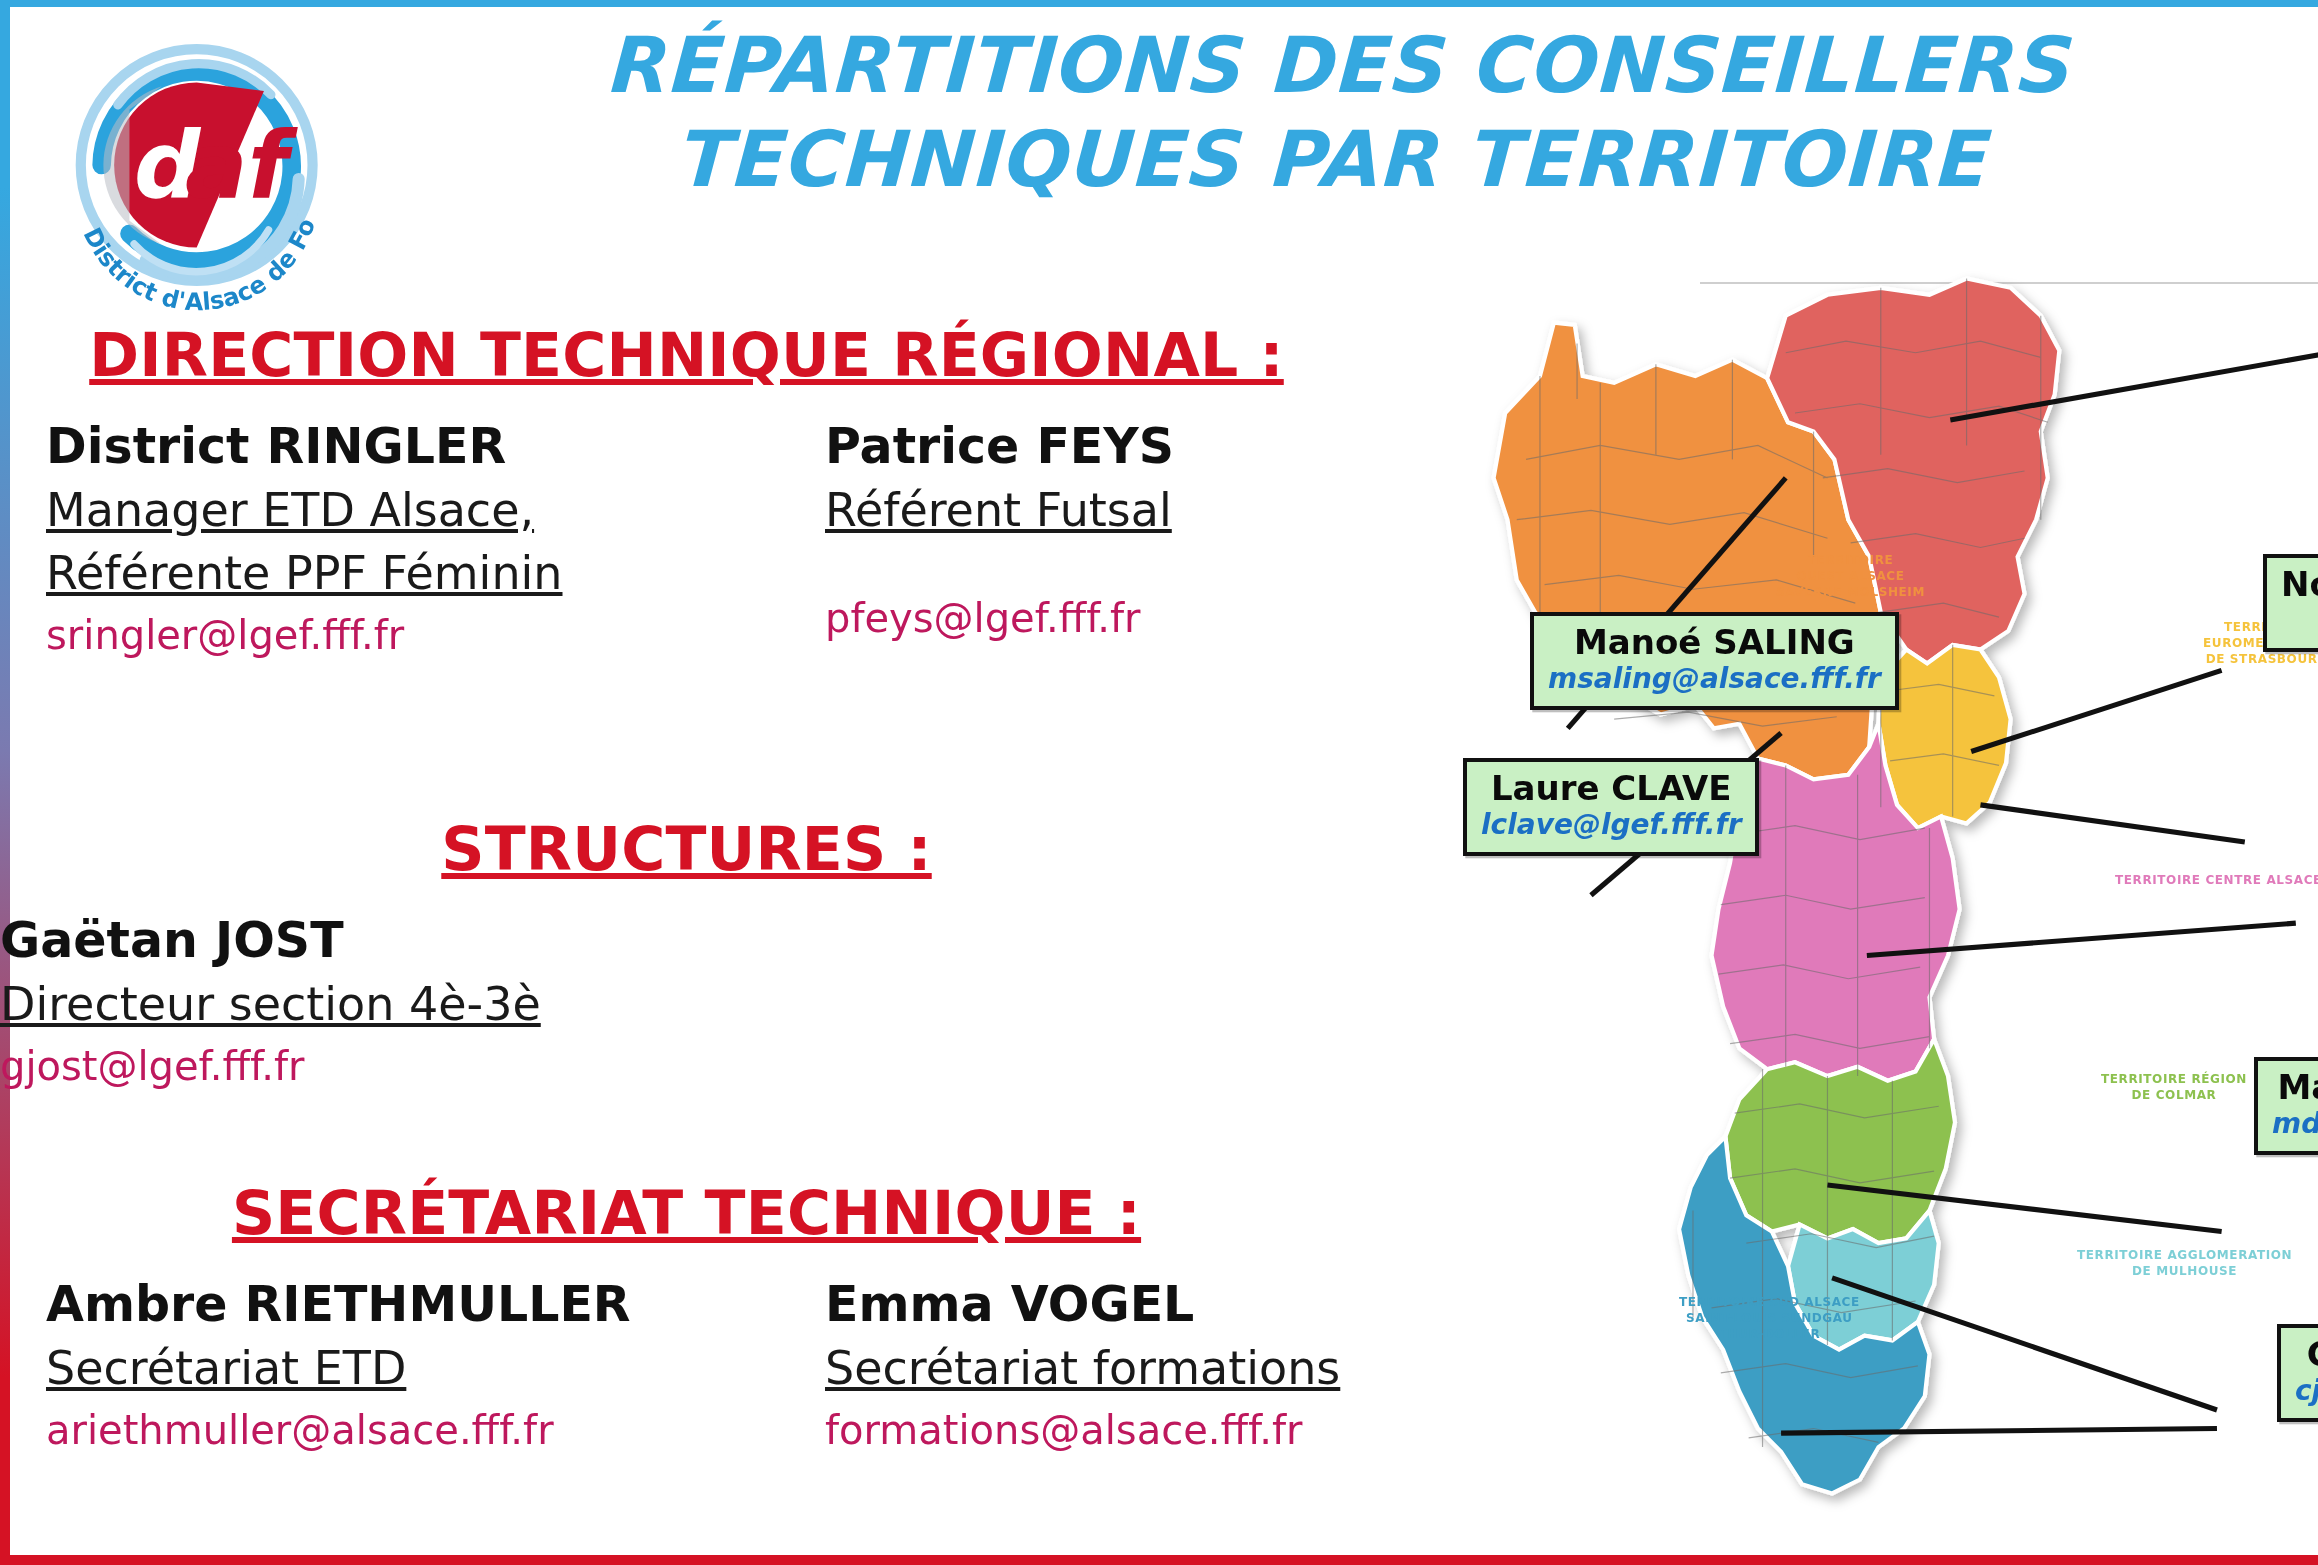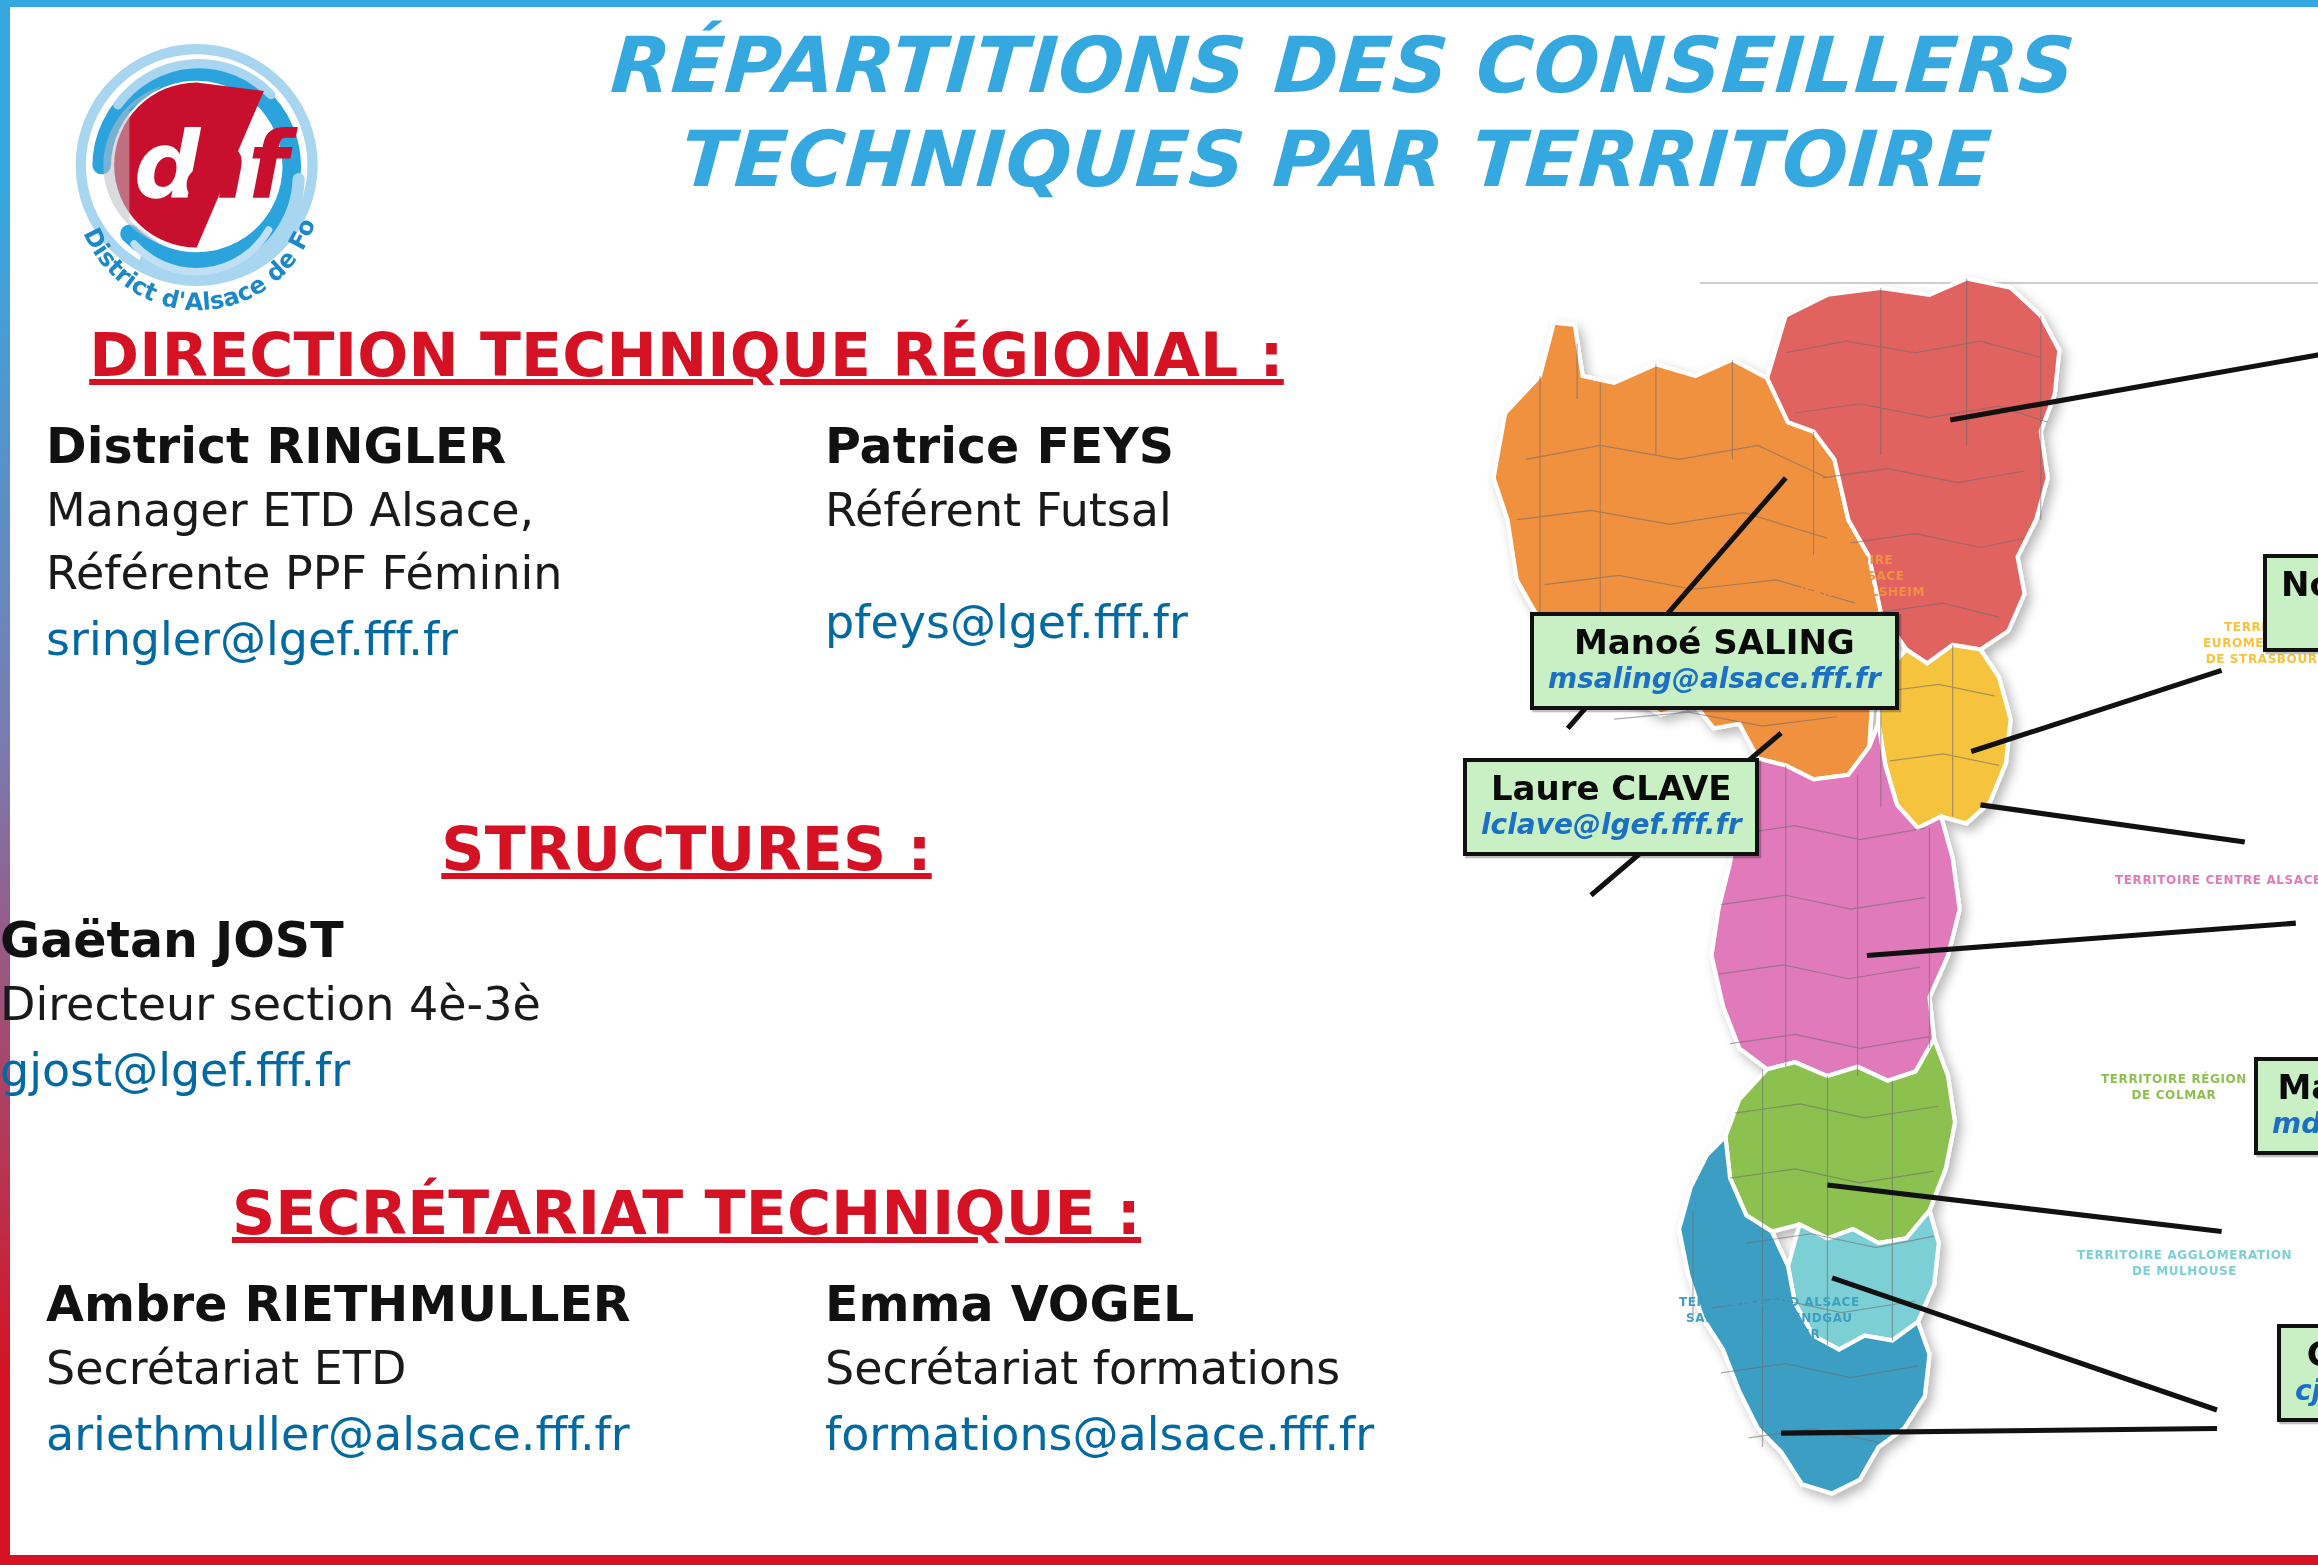--- a/index.html
+++ b/index.html
@@ -62,6 +62,7 @@
   .p-role {
     font-size:46px; color:#1a1a1a; line-height:1.38; font-weight:400;
     font-family:"DejaVu Sans", sans-serif;
+    text-decoration:underline;
   }
   .p-mail {
     font-size:46px; color:#0369a1; line-height:1.38; margin-top:2.8px;

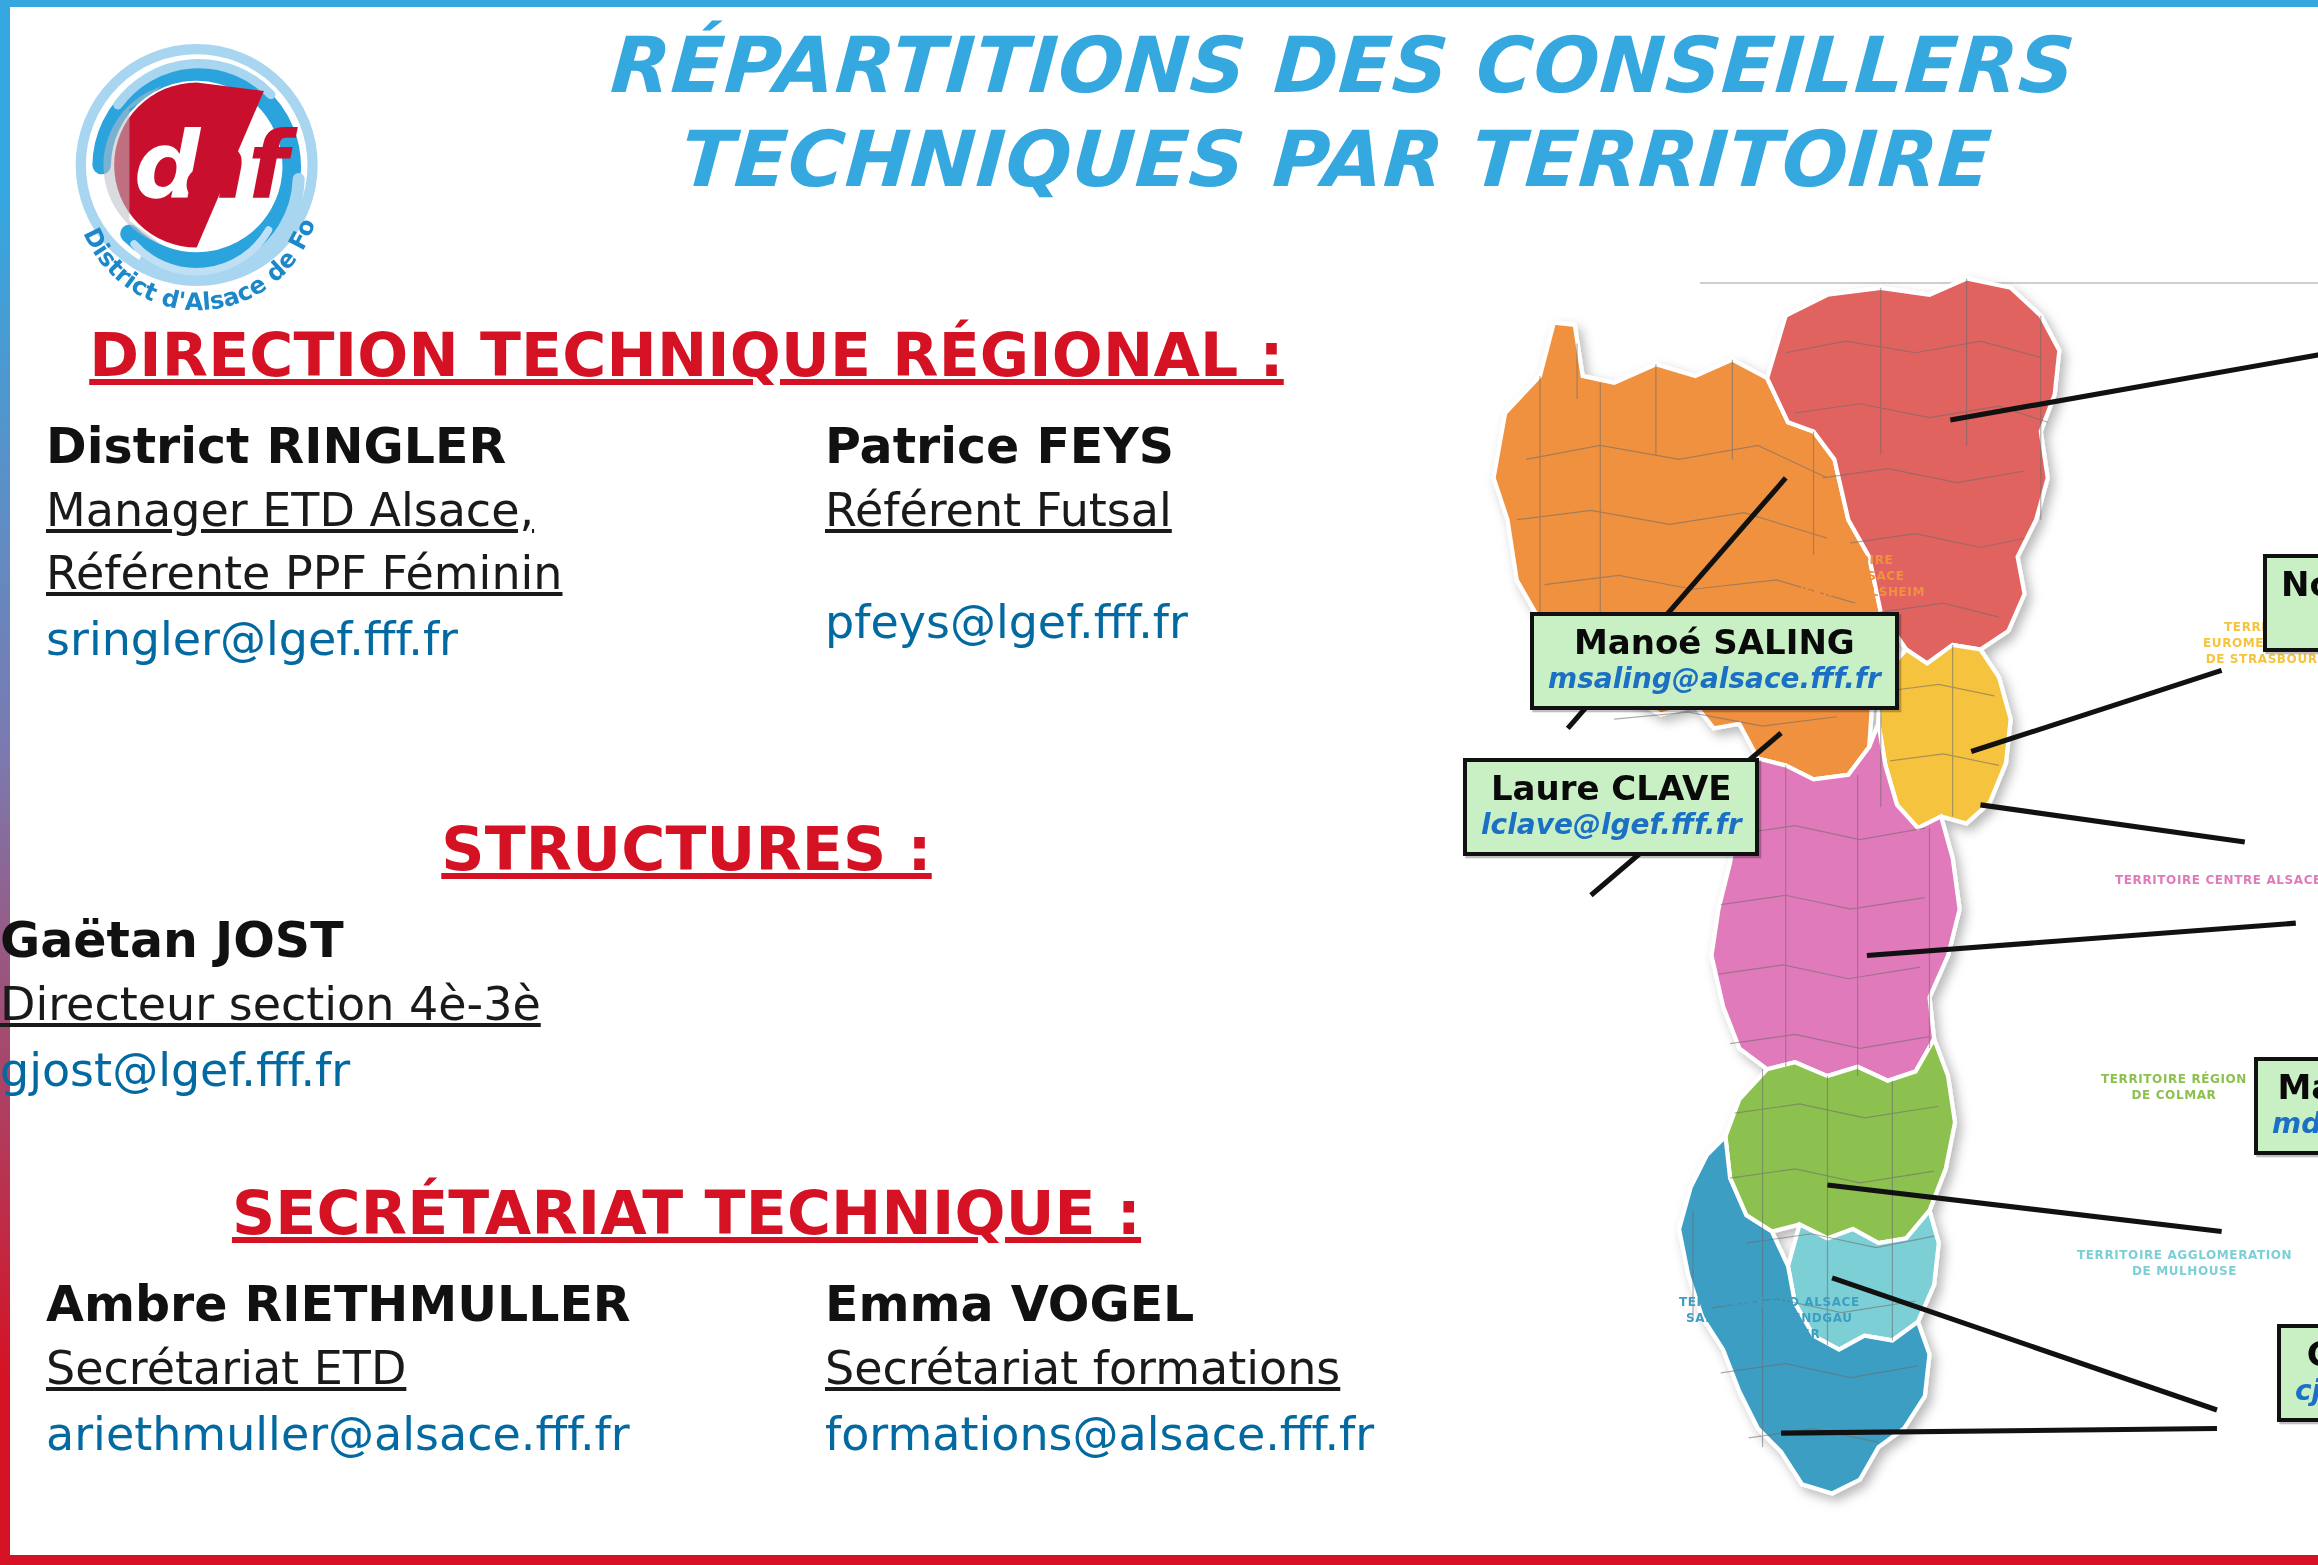--- a/index.html
+++ b/index.html
@@ -65,7 +65,7 @@
     text-decoration:underline;
   }
   .p-mail {
-    font-size:46px; color:#0369a1; line-height:1.38; margin-top:2.8px;
+    font-size:40px; color:#be185d; line-height:1.38; margin-top:2.8px;
     font-family:"DejaVu Sans", sans-serif; white-space:nowrap;
   }
   .spacer-line { height:46px; }

